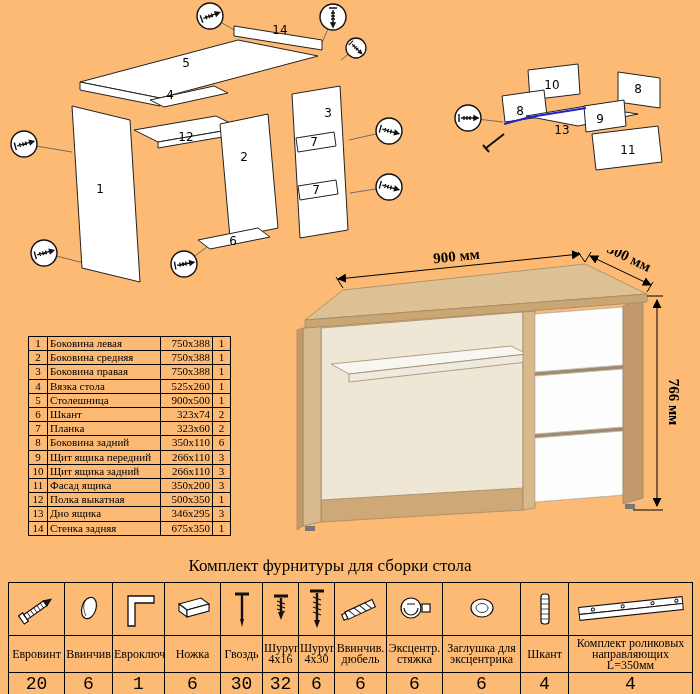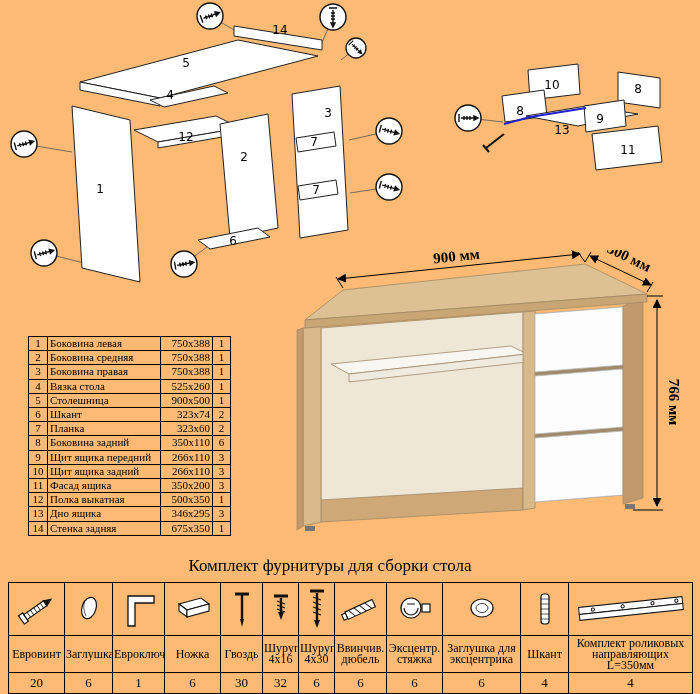--- a/index.html
+++ b/index.html
@@ -414,7 +414,7 @@
       </tr>
       <tr class="hw-names">
         <td>Евровинт</td>
-        <td>Заглушка</td>
+        <td>Ввинчив</td>
         <td>Евроключ</td>
         <td>Ножка</td>
         <td>Гвоздь</td>

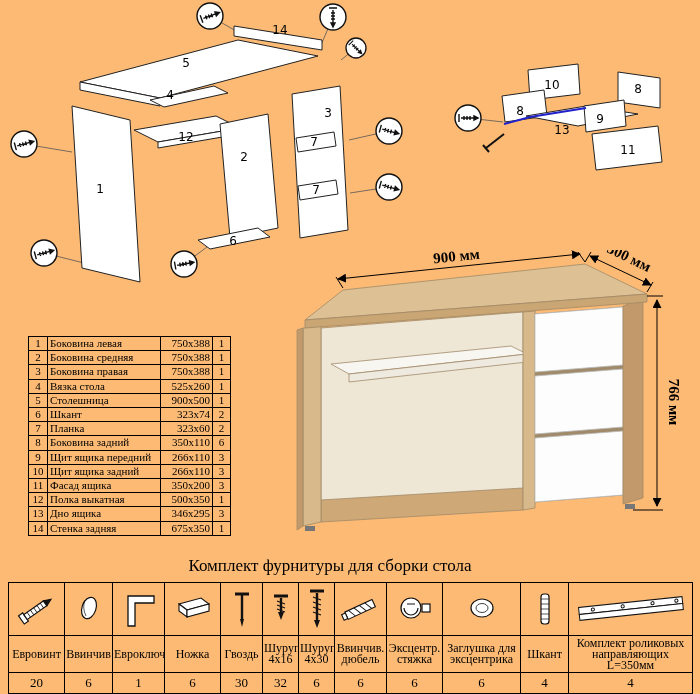--- a/index.html
+++ b/index.html
@@ -19,7 +19,7 @@
   #hw-table td{border:1px solid #000;text-align:center;vertical-align:middle;padding:1px;overflow:hidden;}
   #hw-table .hw-icons td{height:50px;}
   #hw-table .hw-names td{height:34px;font-size:12px;line-height:11px;}
-  #hw-table .hw-qty td{height:18px;font-size:13px;}
+  #hw-table .hw-qty td{height:18px;font-size:18px;font-family:Liberation Mono, monospace;}
   
   .plbl{font:12px "DejaVu Sans",sans-serif;text-anchor:middle;fill:#000;stroke:none;}
   .dlbl{font:600 15px "Liberation Serif",serif;text-anchor:middle;fill:#000;stroke:none;}

